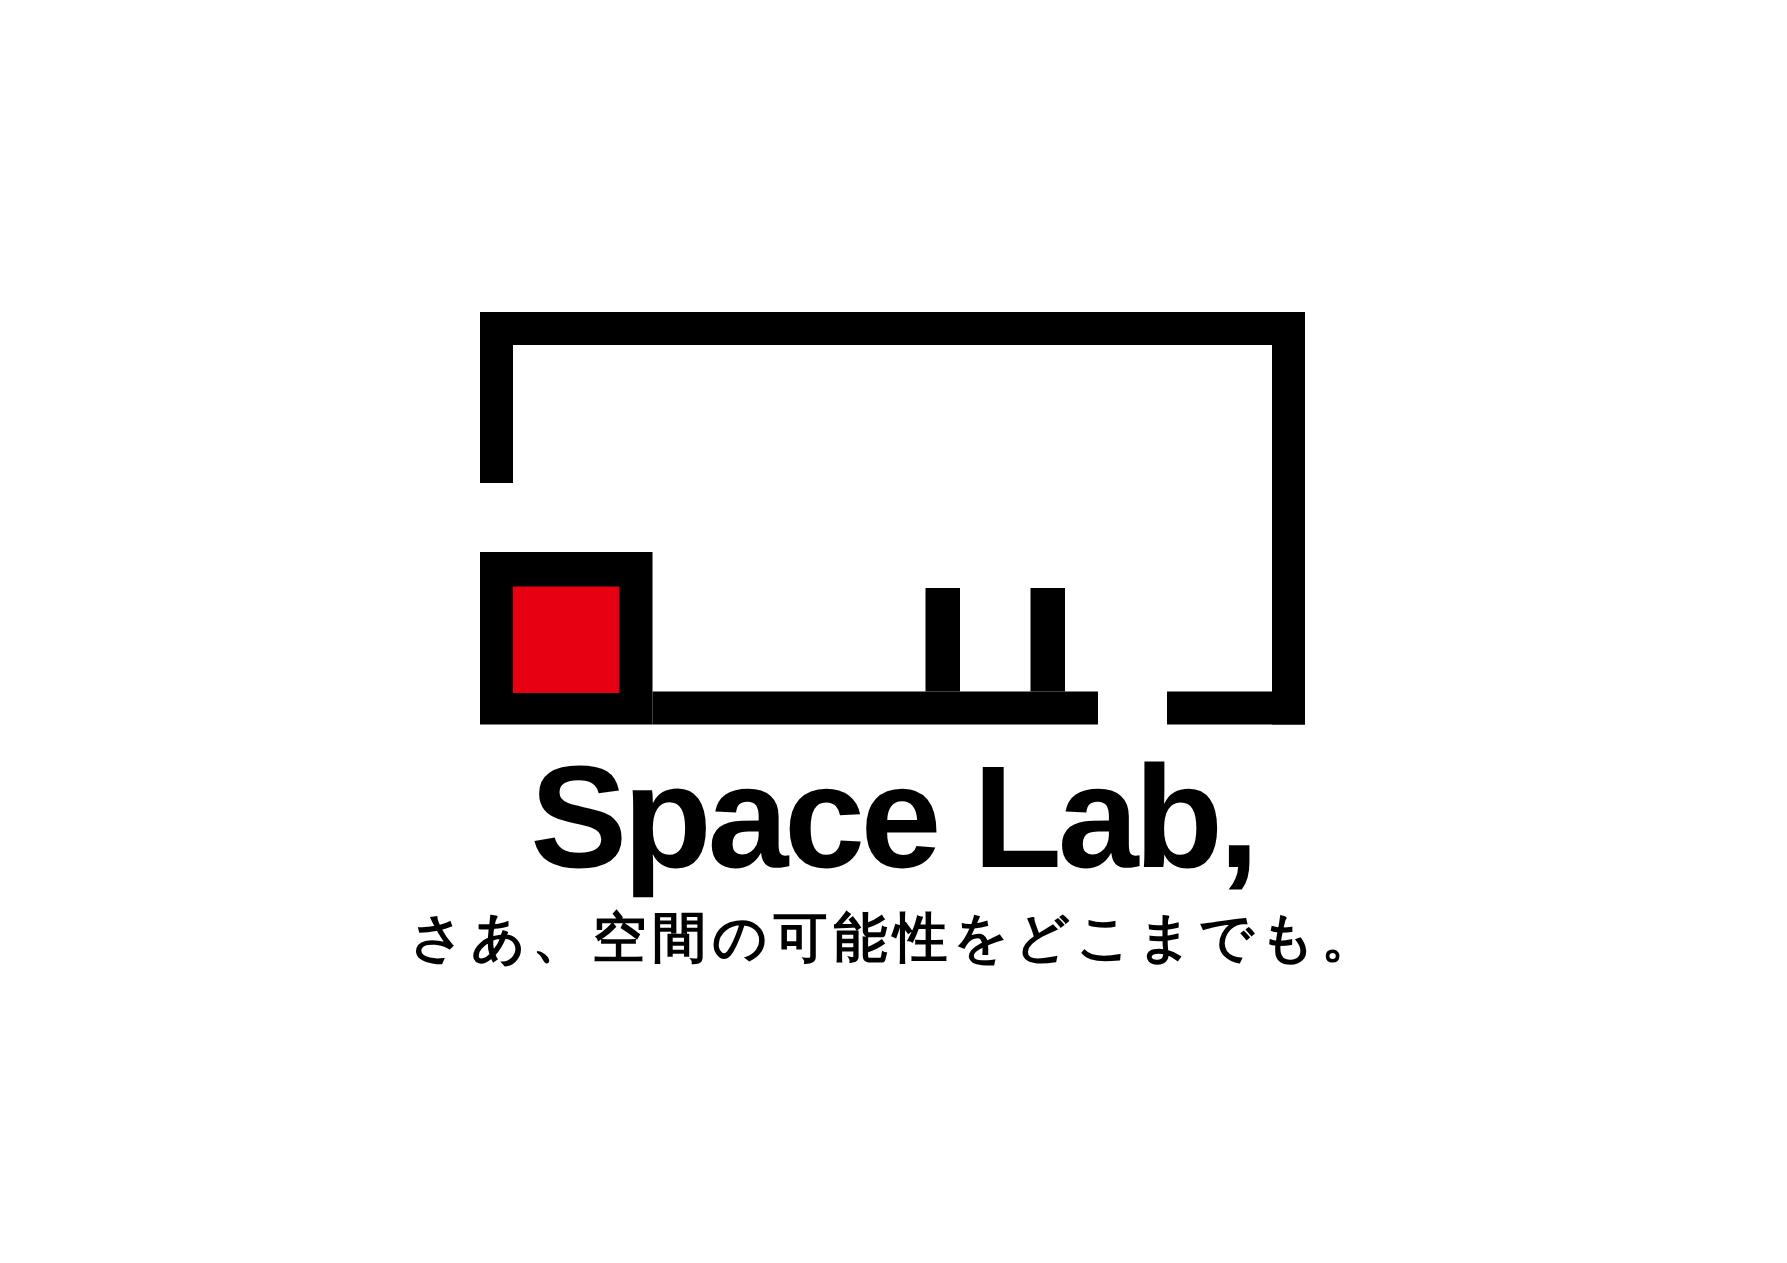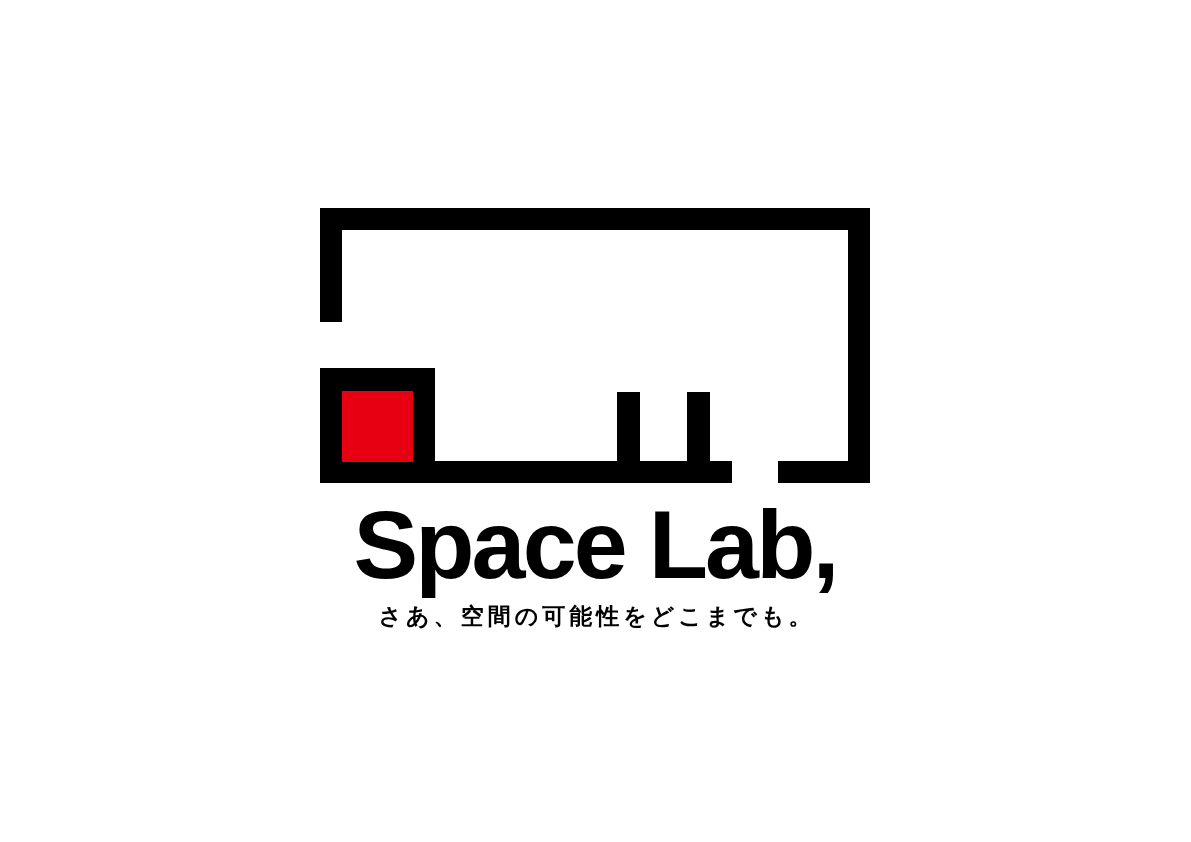--- a/index.html
+++ b/index.html
@@ -73,7 +73,7 @@
     text-align: center;
     font-family: "Liberation Sans", sans-serif;
     font-weight: bold;
-    font-size: 23px;
+    font-size: 36px;
     line-height: 1.25;
     letter-spacing: 4px;
     text-indent: 4px;

